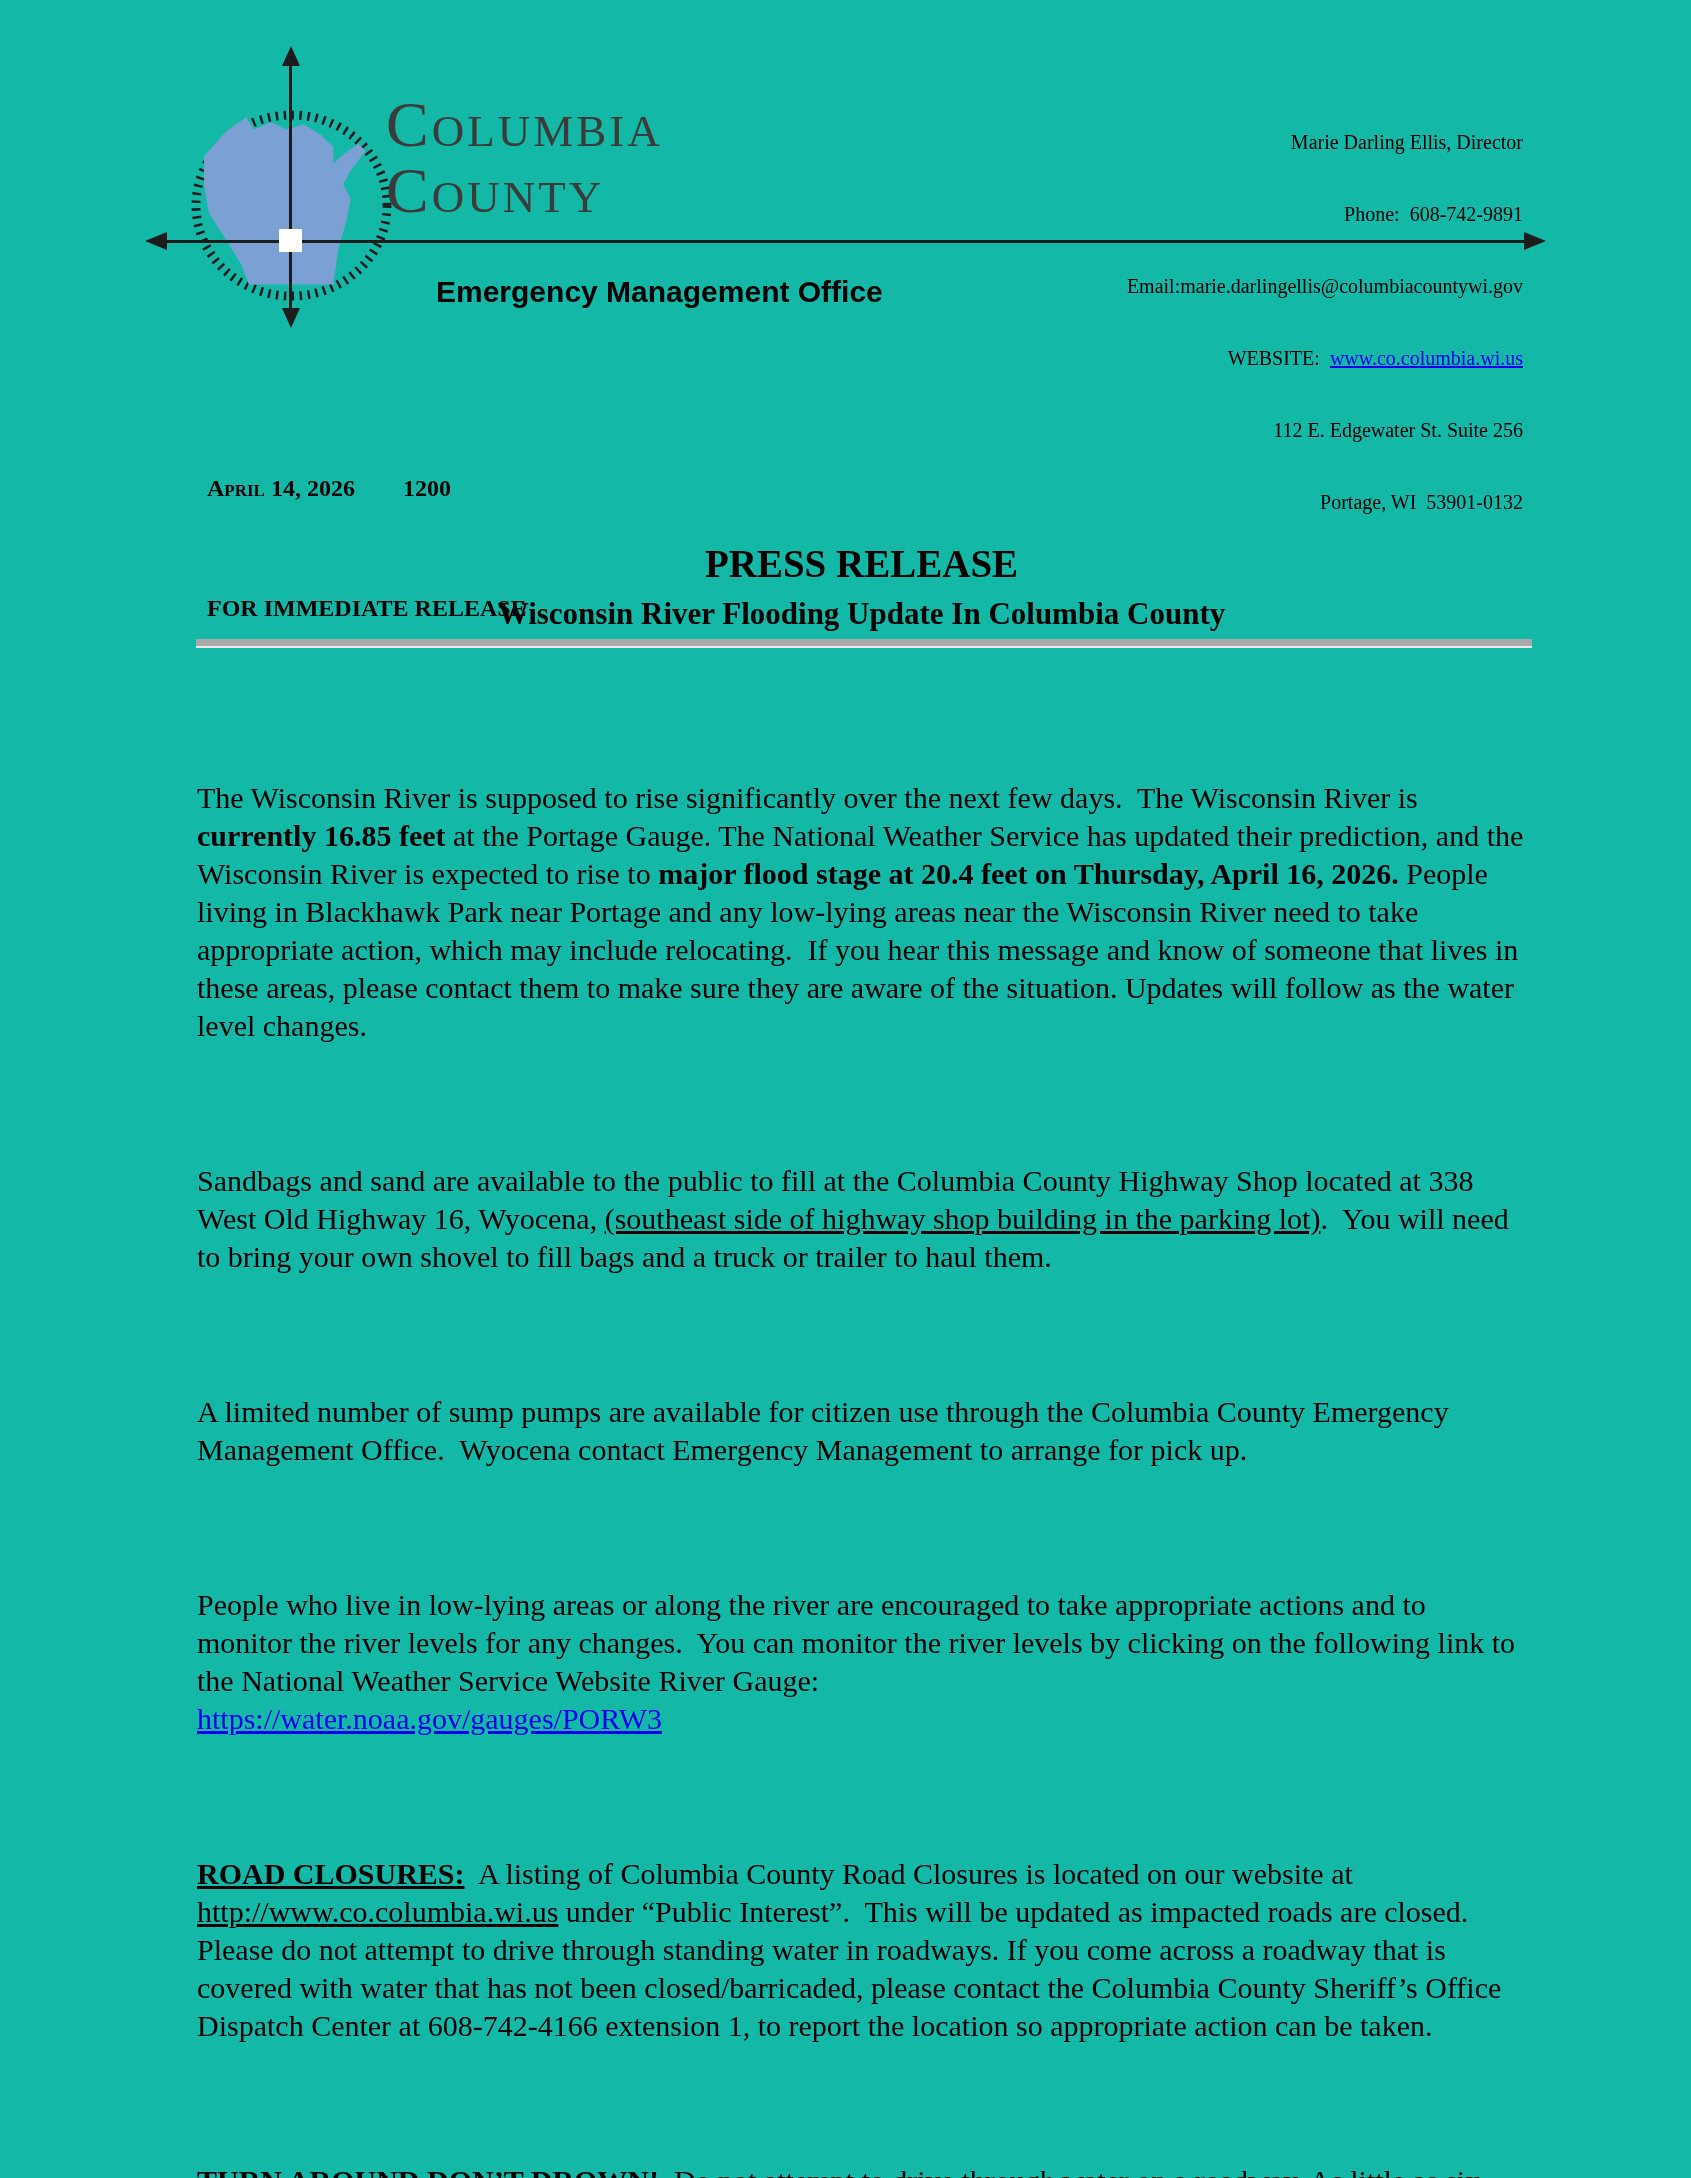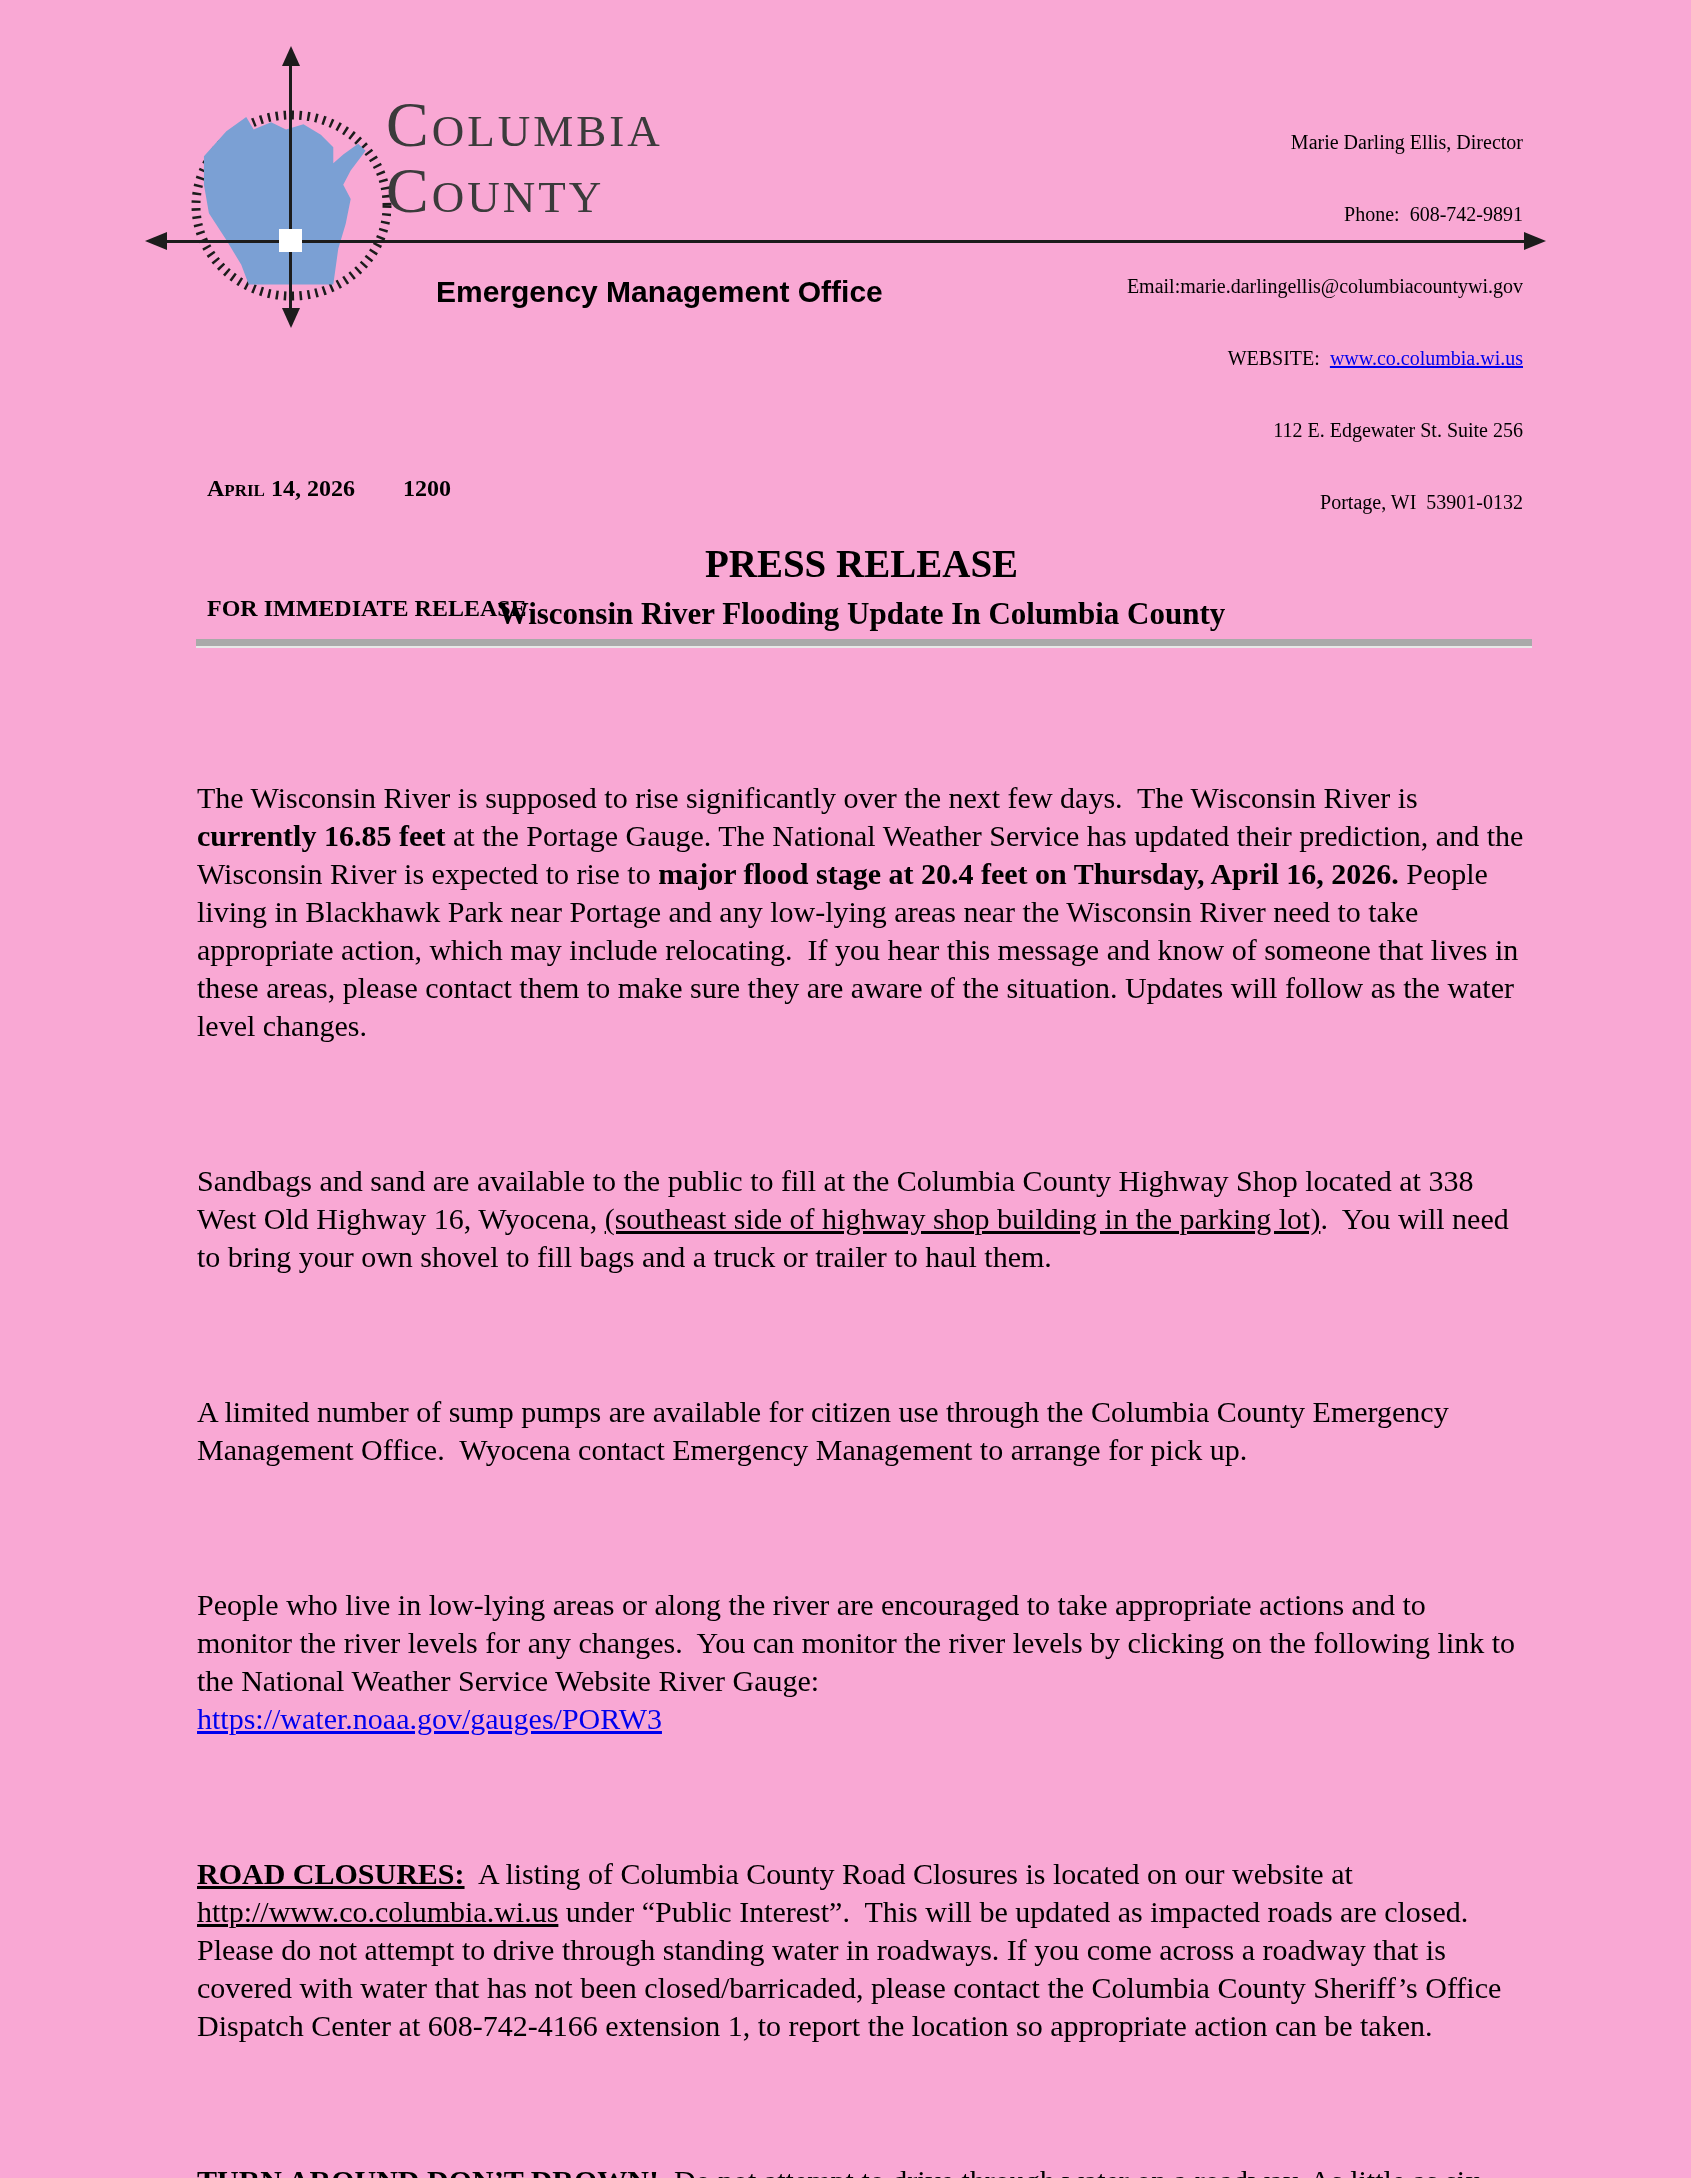--- a/index.html
+++ b/index.html
@@ -8,7 +8,7 @@
     position:relative;
     width:1692px;
     height:2178px;
-    background:#f9a8d4;
+    background:#14b8a6;
     font-family:"Liberation Serif", serif;
     color:#000;
     overflow:hidden;

